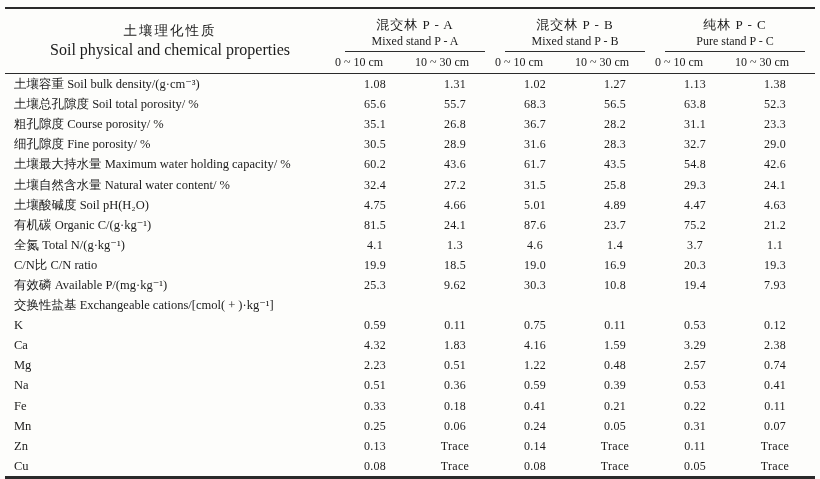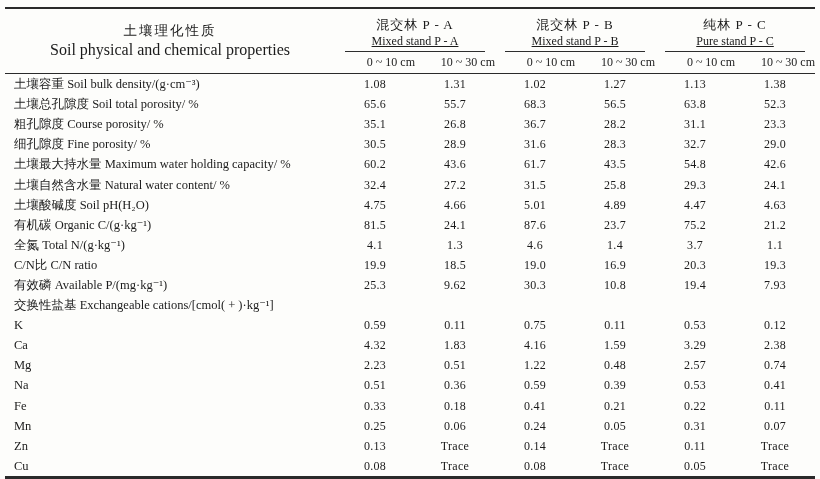--- a/index.html
+++ b/index.html
@@ -44,7 +44,7 @@
     line-height: 1.3;
   }
   .grp-cn { font-size: 13px; letter-spacing: 1px; }
-  .grp-en { font-size: 12px; text-decoration: underline; }
+  .grp-en { font-size: 12px; }
   tr.depth-row th {
     font-size: 12px;
     text-align: right;

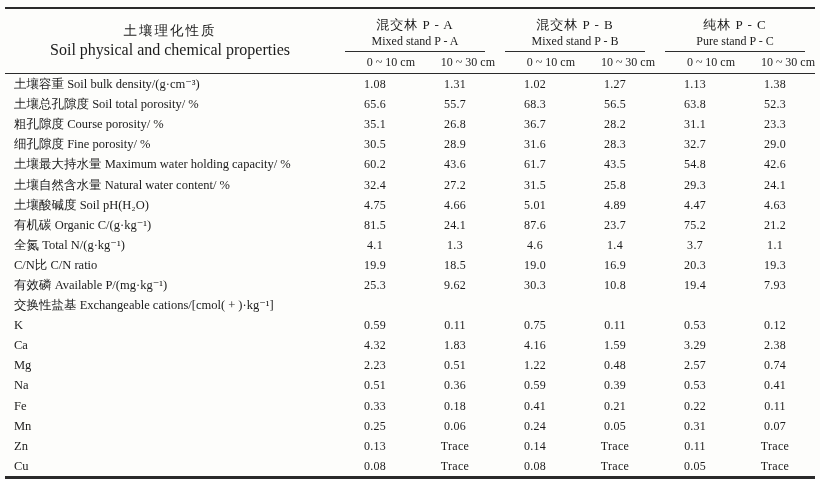--- a/index.html
+++ b/index.html
@@ -47,7 +47,7 @@
   .grp-en { font-size: 12px; }
   tr.depth-row th {
     font-size: 12px;
-    text-align: right;
+    text-align: left;
     height: 21px;
     border-bottom: 1.6px solid #2a2a2a;
   }

